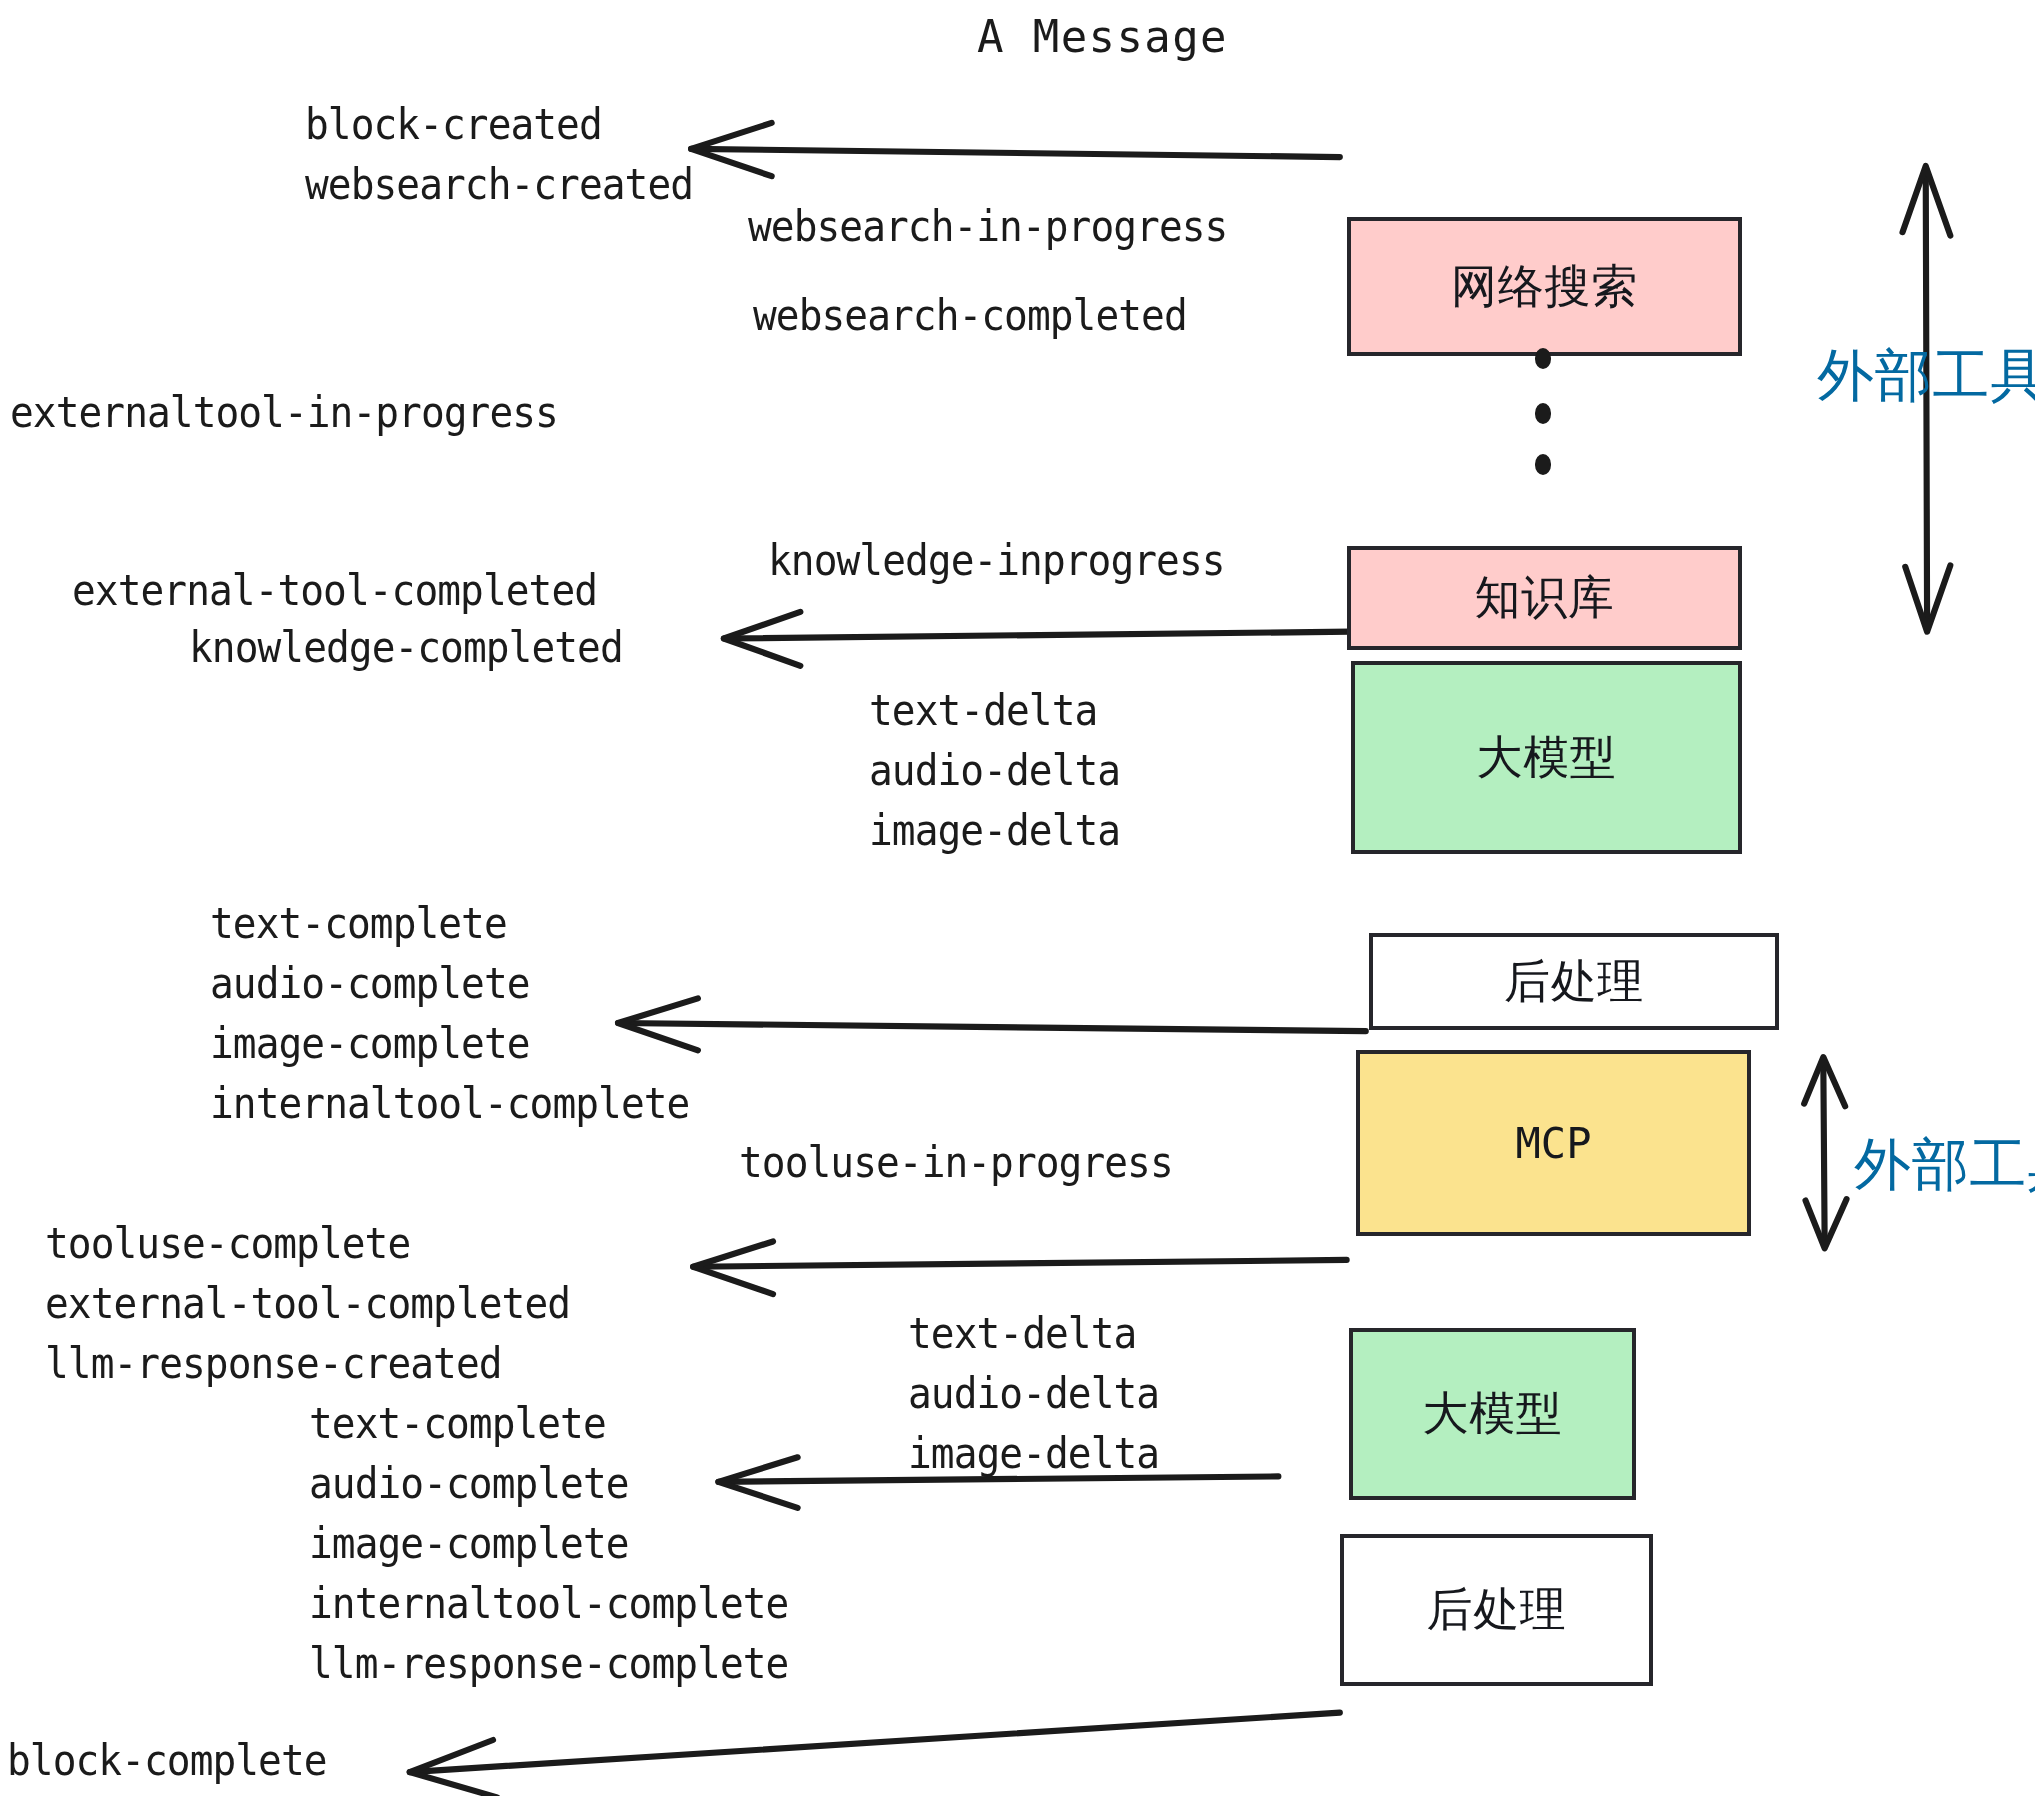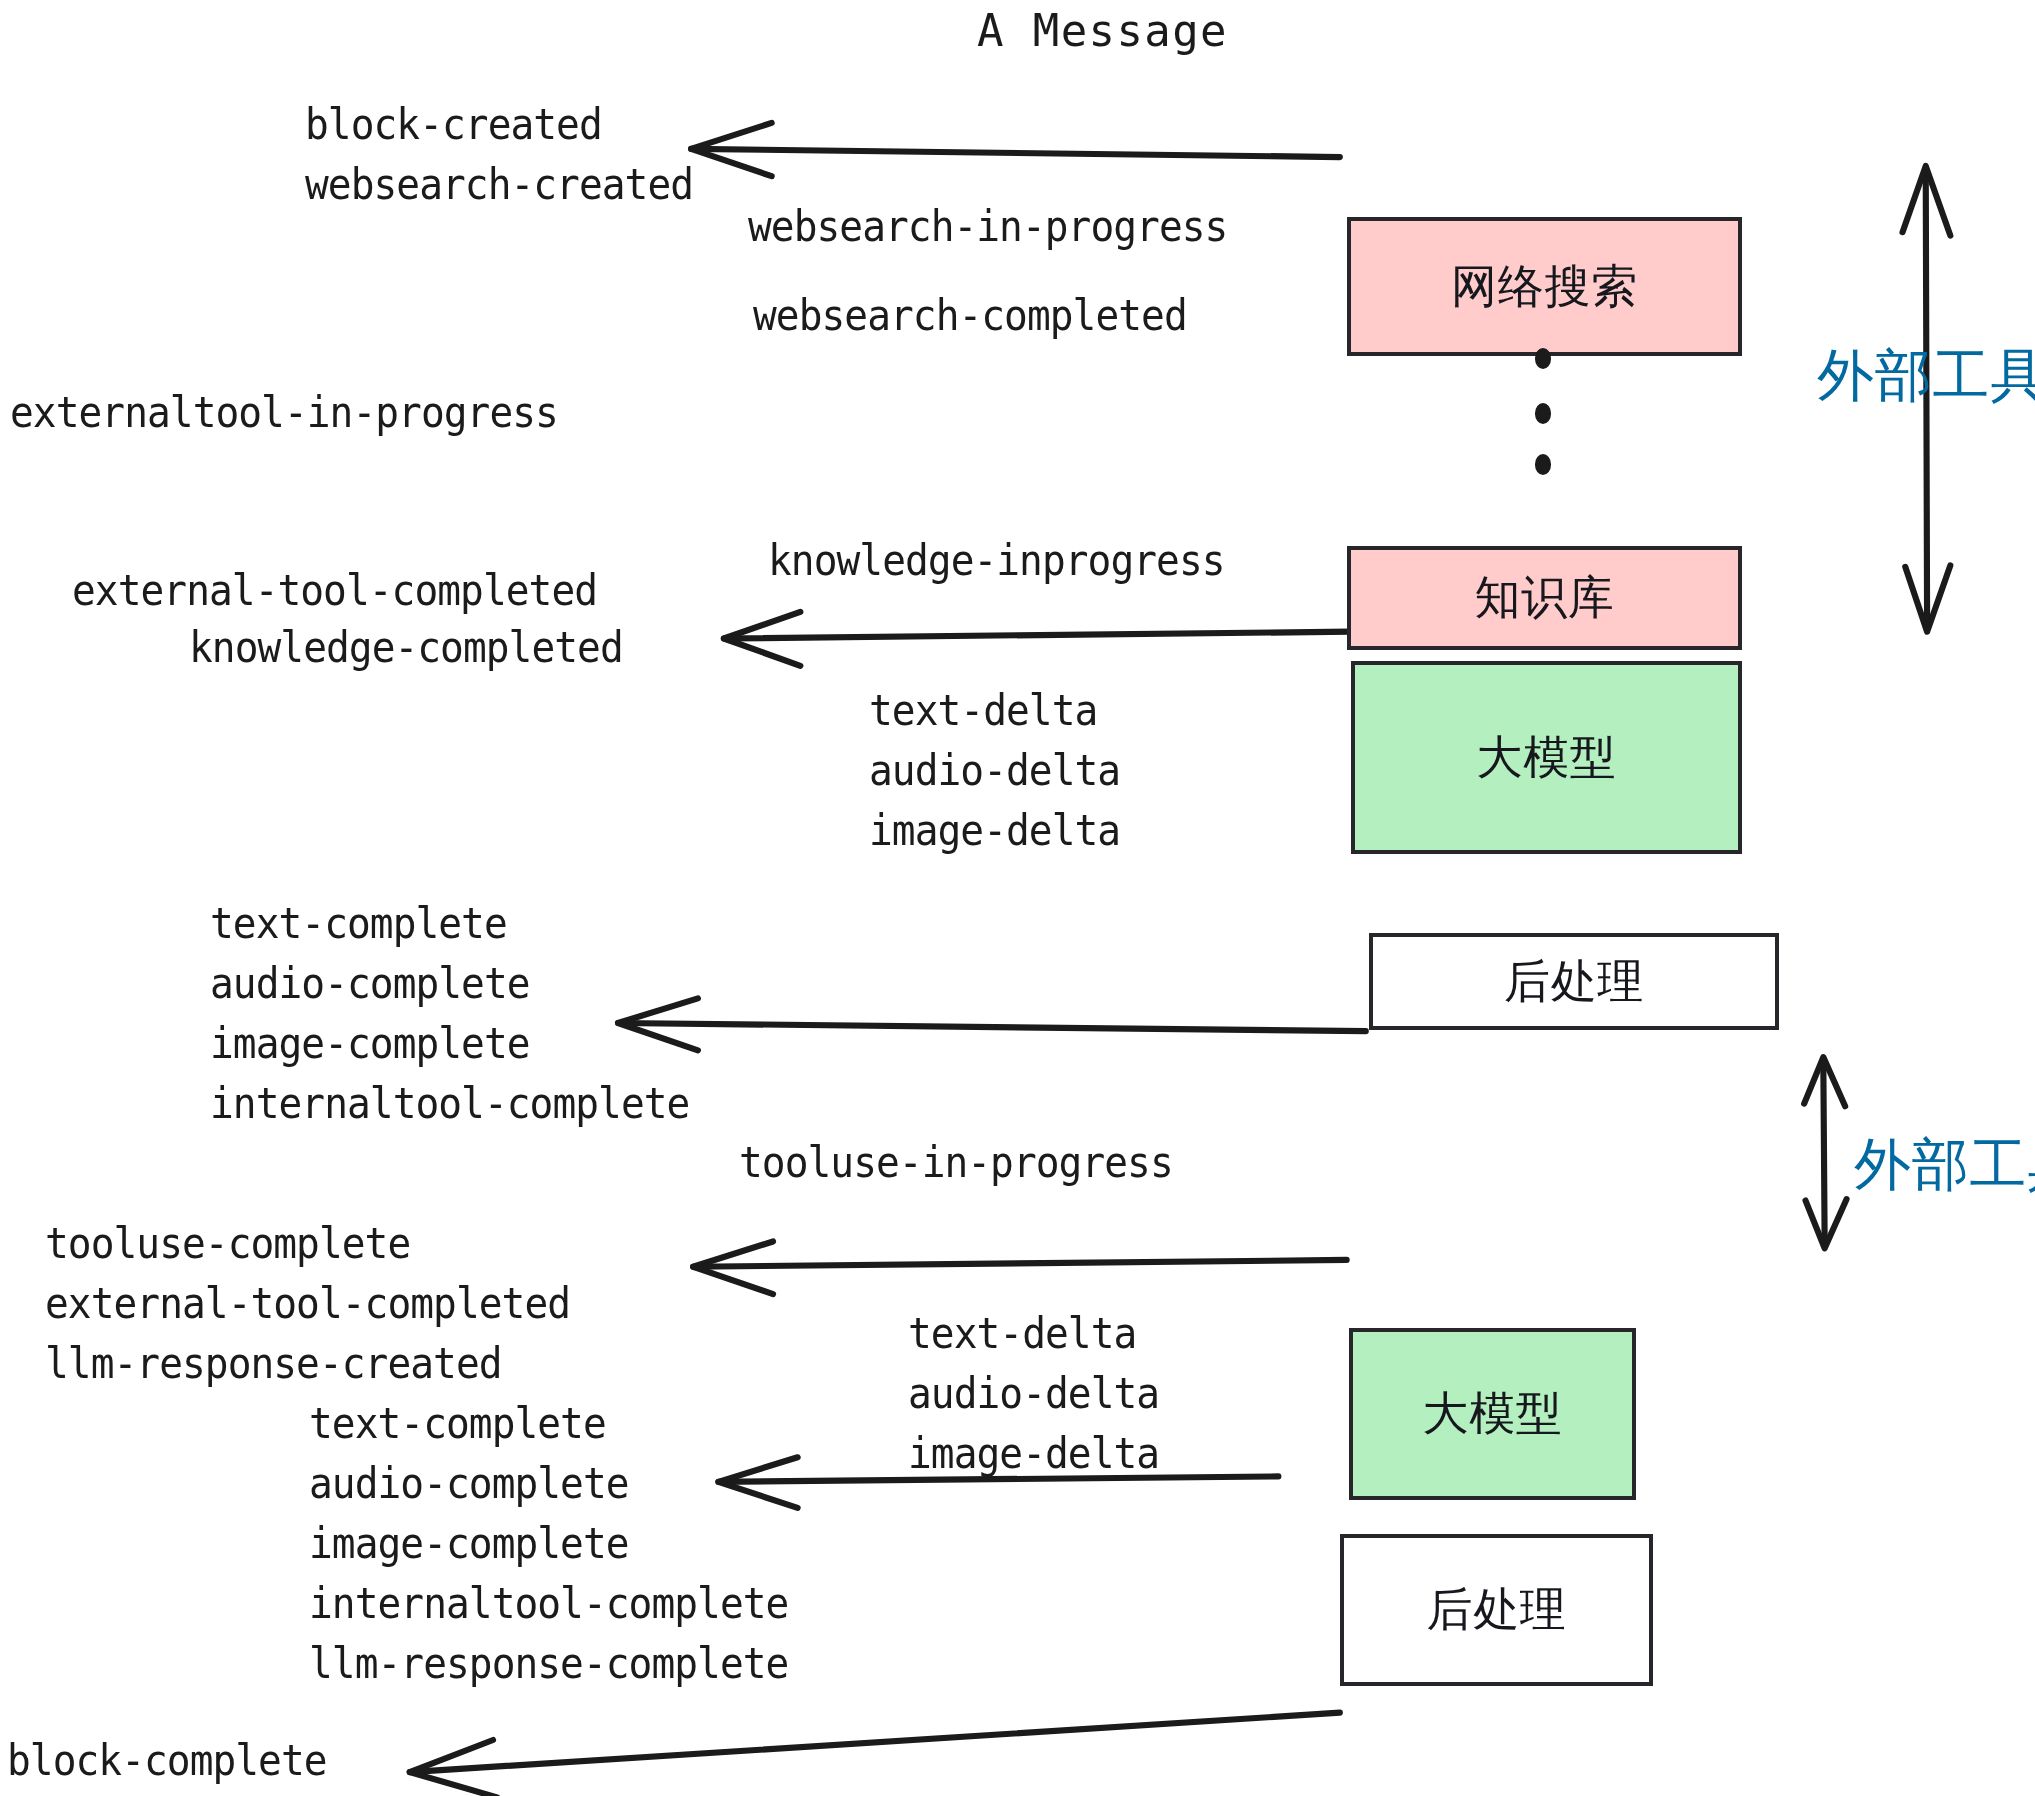--- a/index.html
+++ b/index.html
@@ -114,7 +114,7 @@
     </g>
   </svg>
 
-  <div class="title" style="left:977px; top:5px;">A Message</div>
+  <div class="title" style="left:977px; top:11px;">A Message</div>
 
   <div class="nodebox" style="left:1347px; top:172px; width:395px; height:139px; background:#FFCCCB;">
     <span>网络搜索</span>

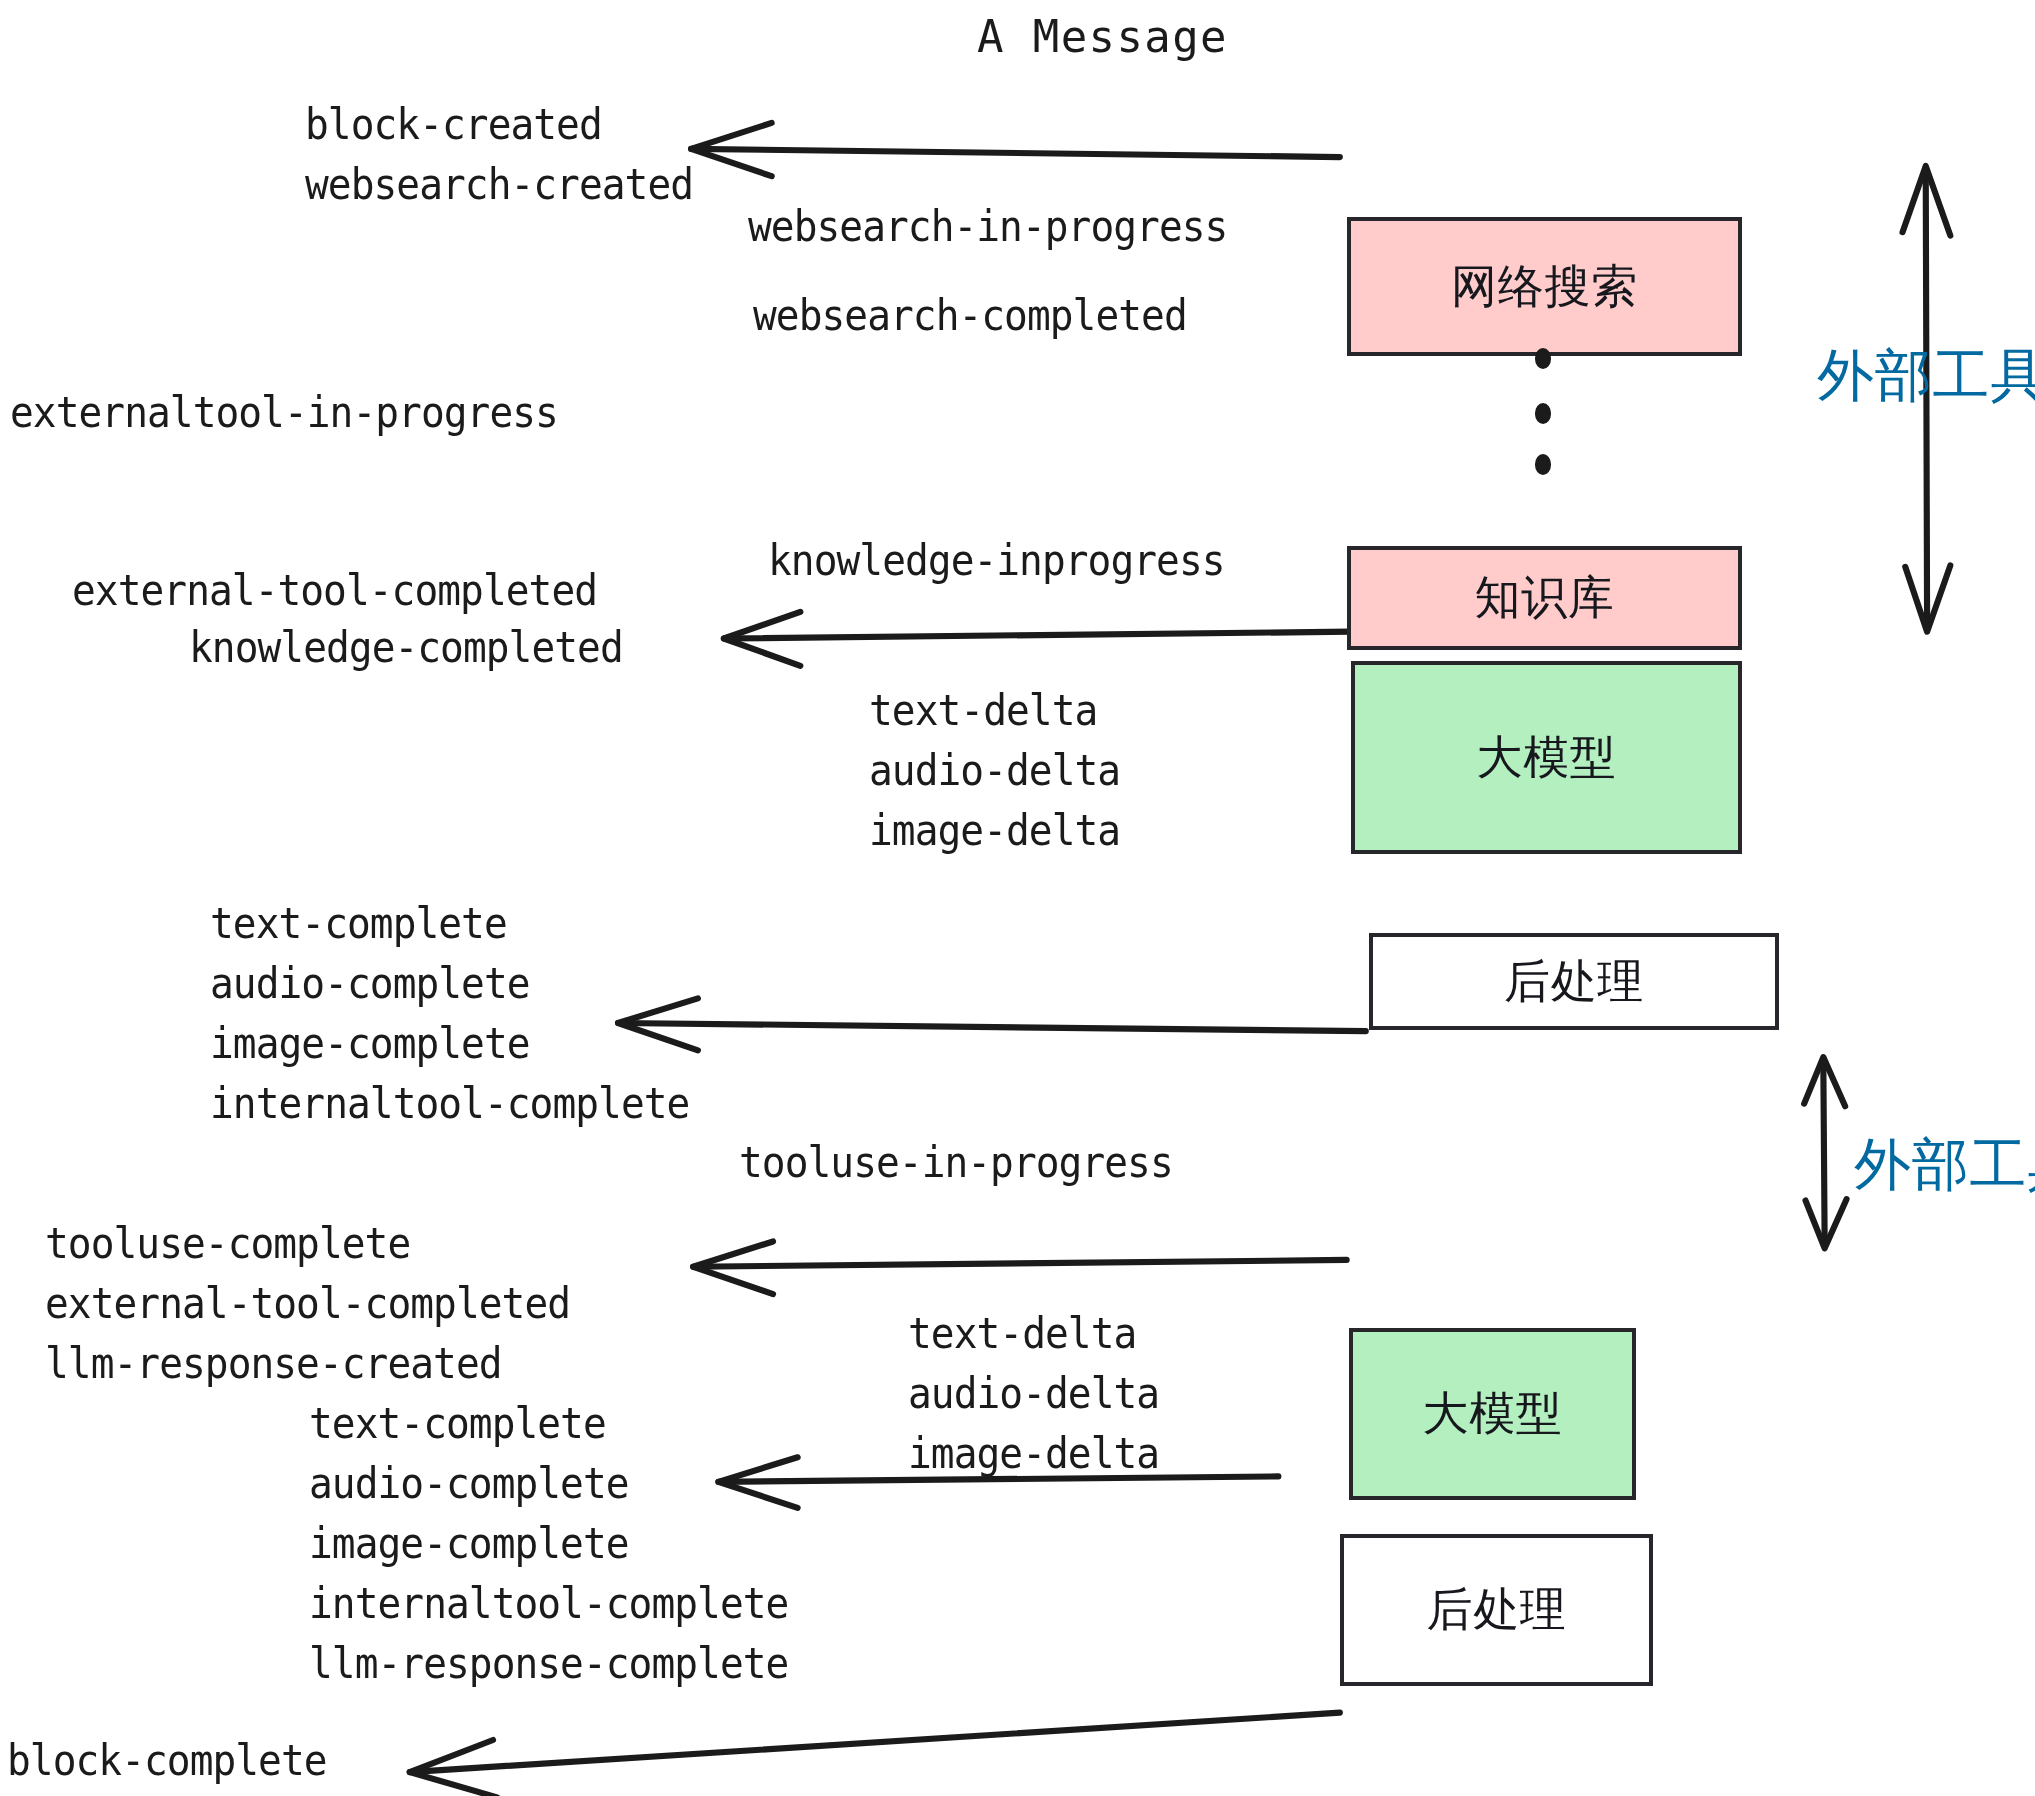--- a/index.html
+++ b/index.html
@@ -132,6 +132,9 @@
     <span>后处理</span>
   </div>
 
+  <div class="nodebox mono" style="left:1356px; top:1005px; width:395px; height:186px; background:#FBE38E;">
+    <span>MCP</span>
+  </div>
 
   <div class="nodebox" style="left:1349px; top:1283px; width:287px; height:172px; background:#B4EFC0;">
     <span>大模型</span>

